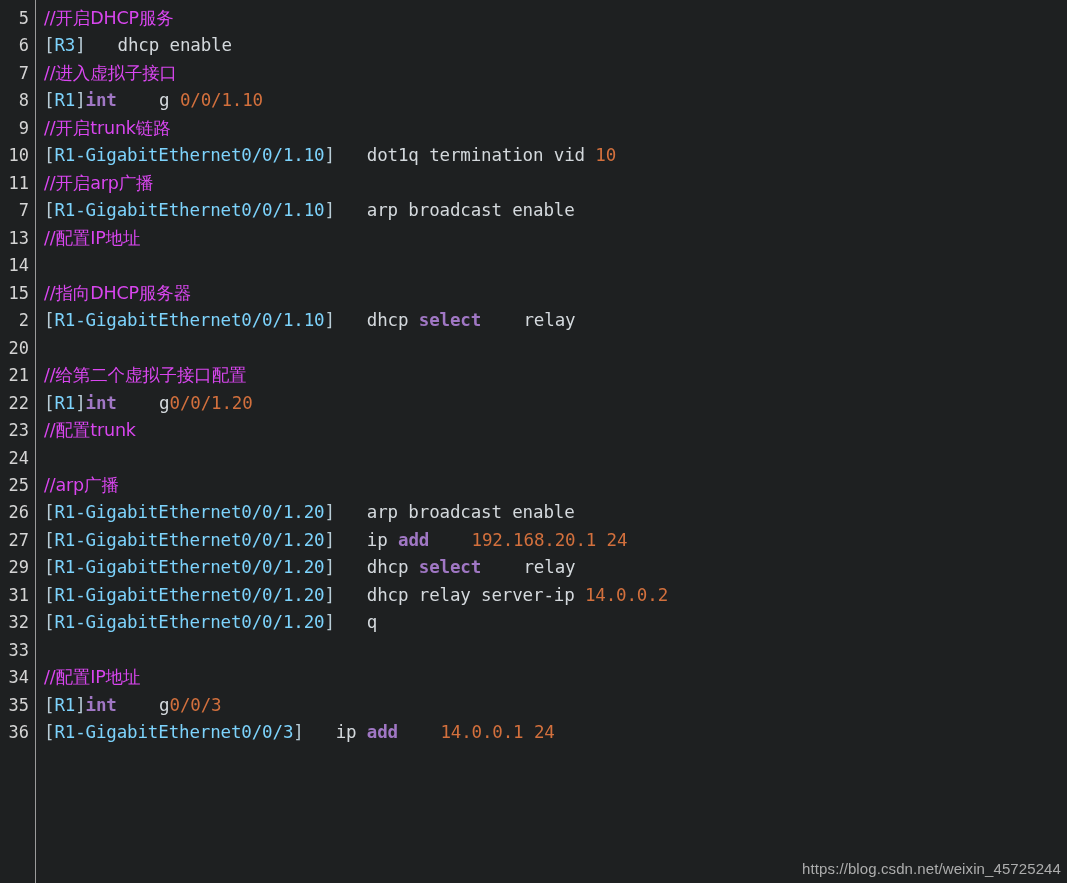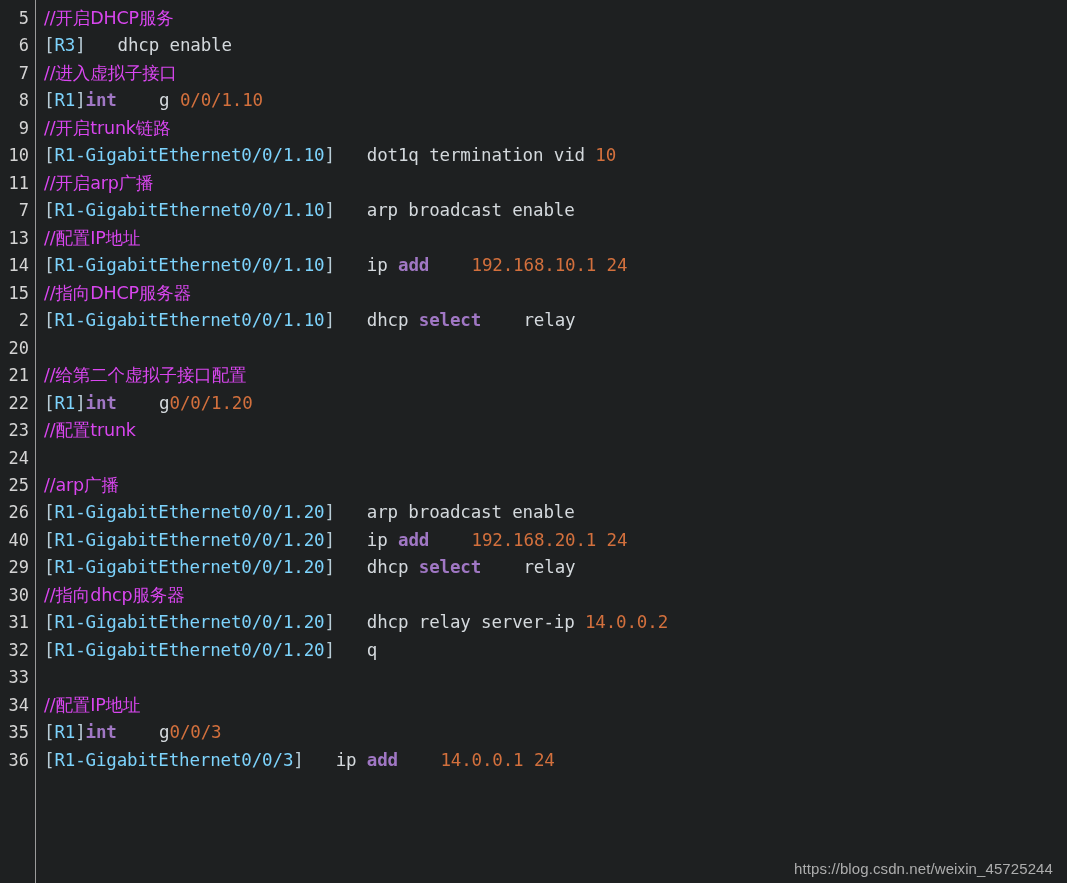--- a/index.html
+++ b/index.html
@@ -111,7 +111,7 @@
       <div class="row"><span class="ln">11</span><span class="code"><span class="t-comment cjk">//开启arp广播</span></span></div>
       <div class="row"><span class="ln">7</span><span class="code"><span class="t-punct">[</span><span class="t-prompt">R1-GigabitEthernet0/0/1.10</span><span class="t-punct">]</span><span class="t-plain">arp broadcast enable</span></span></div>
       <div class="row"><span class="ln">13</span><span class="code"><span class="t-comment cjk">//配置IP地址</span></span></div>
-      <div class="row"><span class="ln">14</span><span class="code"><span class="t-punct">[</span><span class="t-prompt">R1-GigabitEthernet0/0/1.10</span><span class="t-punct">]</span><span class="t-plain">ip </span><span class="t-kw">add</span><span class="t-plain"> </span><span class="t-num">192.168.10.1 24</span></span></div>
+      <div class="row"><span class="ln">14</span></div>
       <div class="row"><span class="ln">15</span><span class="code"><span class="t-comment cjk">//指向DHCP服务器</span></span></div>
       <div class="row"><span class="ln">2</span><span class="code"><span class="t-punct">[</span><span class="t-prompt">R1-GigabitEthernet0/0/1.10</span><span class="t-punct">]</span><span class="t-plain">dhcp </span><span class="t-kw">select</span><span class="t-plain"> relay</span></span></div>
       <div class="row"><span class="ln">20</span><span class="code"></span></div>

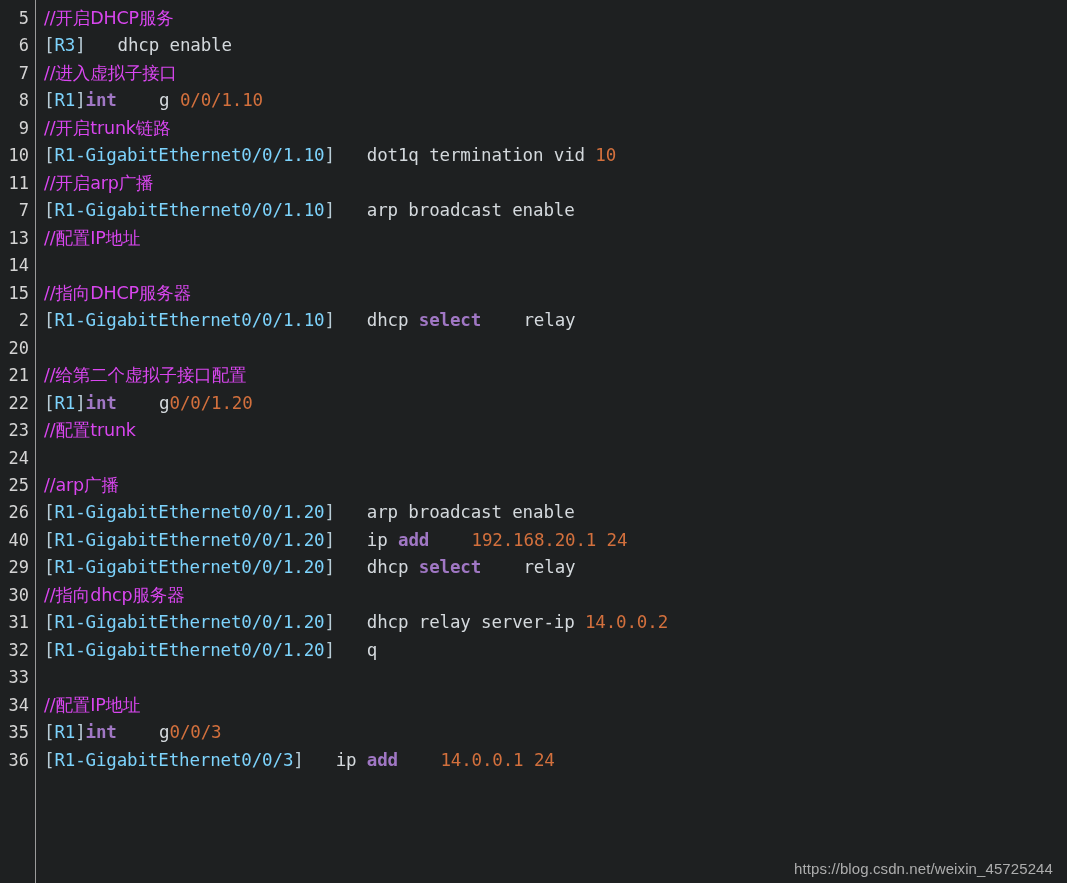--- a/index.html
+++ b/index.html
@@ -121,7 +121,7 @@
       <div class="row"><span class="ln">24</span></div>
       <div class="row"><span class="ln">25</span><span class="code"><span class="t-comment cjk">//arp广播</span></span></div>
       <div class="row"><span class="ln">26</span><span class="code"><span class="t-punct">[</span><span class="t-prompt">R1-GigabitEthernet0/0/1.20</span><span class="t-punct">]</span><span class="t-plain">arp broadcast enable</span></span></div>
-      <div class="row"><span class="ln">40</span><span class="code"><span class="t-punct">[</span><span class="t-prompt">R1-GigabitEthernet0/0/1.20</span><span class="t-punct">]</span><span class="t-plain">ip </span><span class="t-kw">add</span><span class="t-plain"> </span><span class="t-num">192.168.20.1 24</span></span></div>
+      <div class="row"><span class="ln">27</span><span class="code"><span class="t-punct">[</span><span class="t-prompt">R1-GigabitEthernet0/0/1.20</span><span class="t-punct">]</span><span class="t-plain">ip </span><span class="t-kw">add</span><span class="t-plain"> </span><span class="t-num">192.168.20.1 24</span></span></div>
       <div class="row"><span class="ln">29</span><span class="code"><span class="t-punct">[</span><span class="t-prompt">R1-GigabitEthernet0/0/1.20</span><span class="t-punct">]</span><span class="t-plain">dhcp </span><span class="t-kw">select</span><span class="t-plain"> relay</span></span></div>
       <div class="row"><span class="ln">30</span><span class="code"><span class="t-comment cjk">//指向dhcp服务器</span></span></div>
       <div class="row"><span class="ln">31</span><span class="code"><span class="t-punct">[</span><span class="t-prompt">R1-GigabitEthernet0/0/1.20</span><span class="t-punct">]</span><span class="t-plain">dhcp relay server-ip </span><span class="t-num">14.0.0.2</span></span></div>

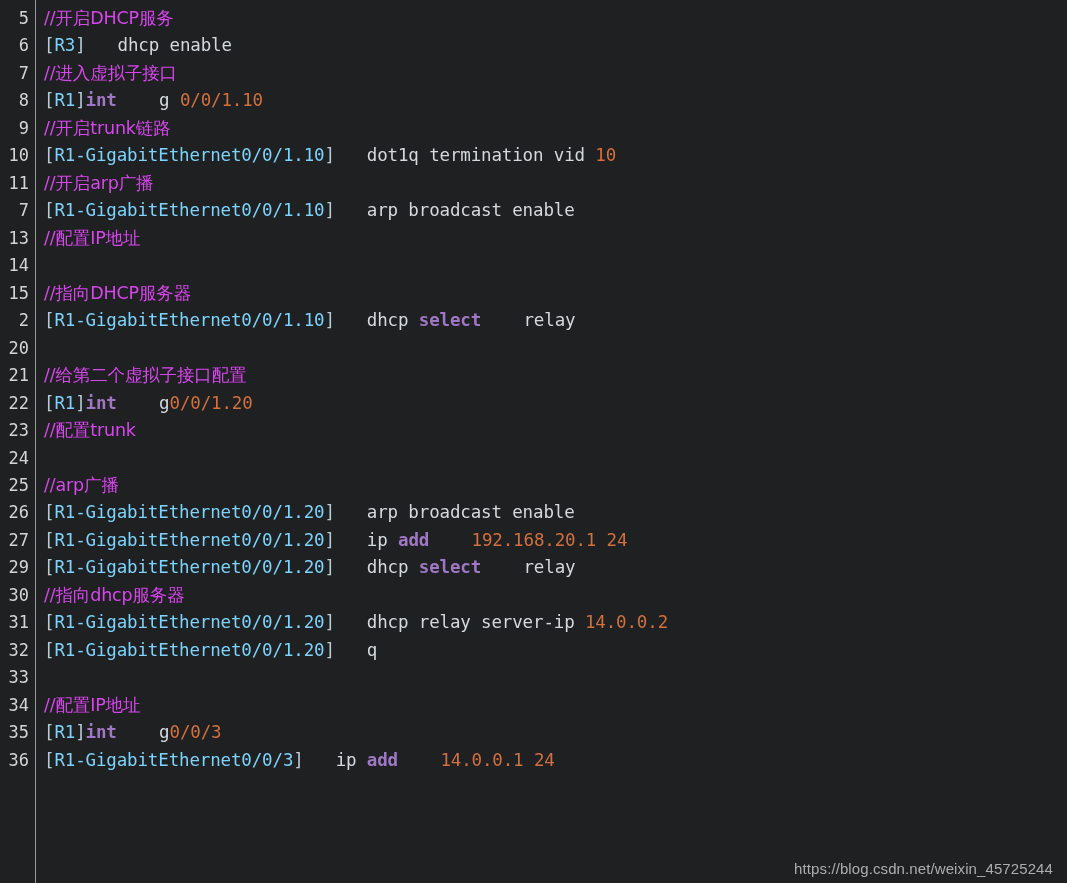--- a/index.html
+++ b/index.html
@@ -123,7 +123,6 @@
       <div class="row"><span class="ln">26</span><span class="code"><span class="t-punct">[</span><span class="t-prompt">R1-GigabitEthernet0/0/1.20</span><span class="t-punct">]</span><span class="t-plain">arp broadcast enable</span></span></div>
       <div class="row"><span class="ln">27</span><span class="code"><span class="t-punct">[</span><span class="t-prompt">R1-GigabitEthernet0/0/1.20</span><span class="t-punct">]</span><span class="t-plain">ip </span><span class="t-kw">add</span><span class="t-plain"> </span><span class="t-num">192.168.20.1 24</span></span></div>
       <div class="row"><span class="ln">29</span><span class="code"><span class="t-punct">[</span><span class="t-prompt">R1-GigabitEthernet0/0/1.20</span><span class="t-punct">]</span><span class="t-plain">dhcp </span><span class="t-kw">select</span><span class="t-plain"> relay</span></span></div>
-      <div class="row"><span class="ln">30</span><span class="code"><span class="t-comment cjk">//指向dhcp服务器</span></span></div>
       <div class="row"><span class="ln">31</span><span class="code"><span class="t-punct">[</span><span class="t-prompt">R1-GigabitEthernet0/0/1.20</span><span class="t-punct">]</span><span class="t-plain">dhcp relay server-ip </span><span class="t-num">14.0.0.2</span></span></div>
       <div class="row"><span class="ln">32</span><span class="code"><span class="t-punct">[</span><span class="t-prompt">R1-GigabitEthernet0/0/1.20</span><span class="t-punct">]</span><span class="t-plain">q</span></span></div>
       <div class="row"><span class="ln">33</span><span class="code"></span></div>

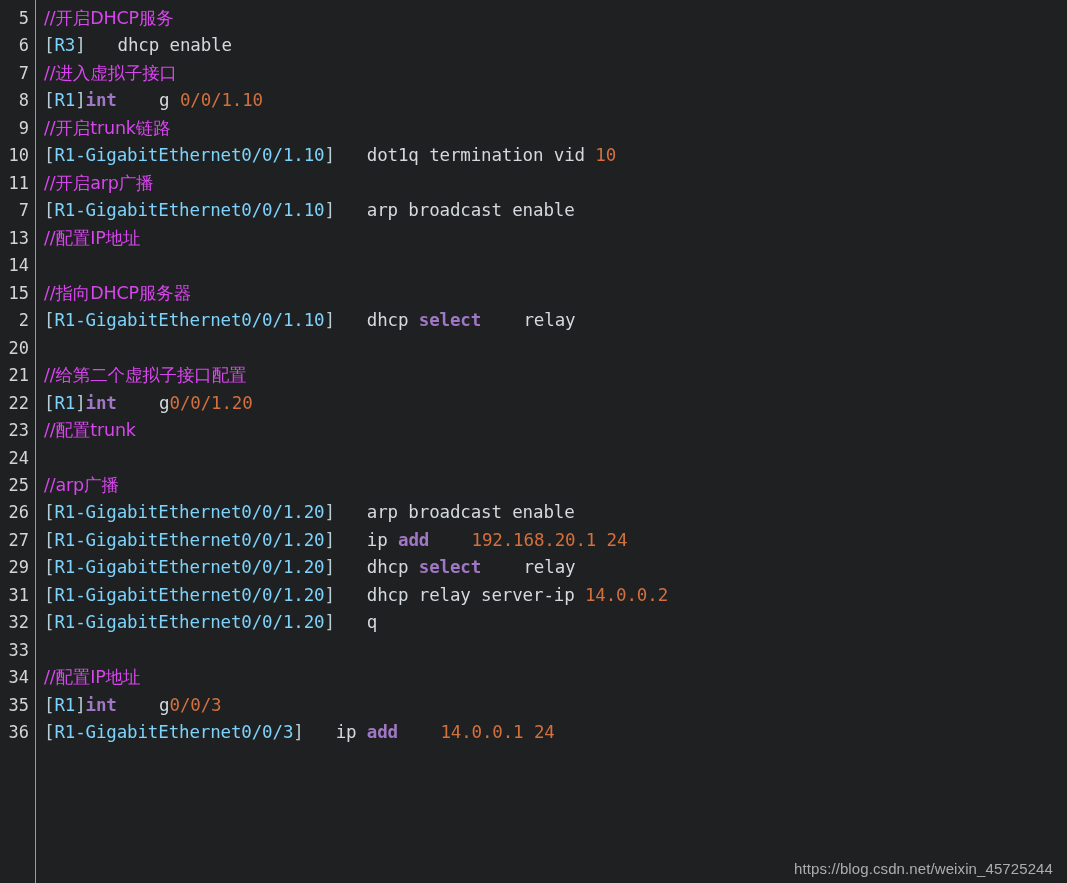--- a/index.html
+++ b/index.html
@@ -84,7 +84,7 @@
   
   #watermark {
     position: absolute;
-    right: 14px;
+    right: 6px;
     bottom: 6px;
     color: #b9b9b9;
     font-size: 15px;

